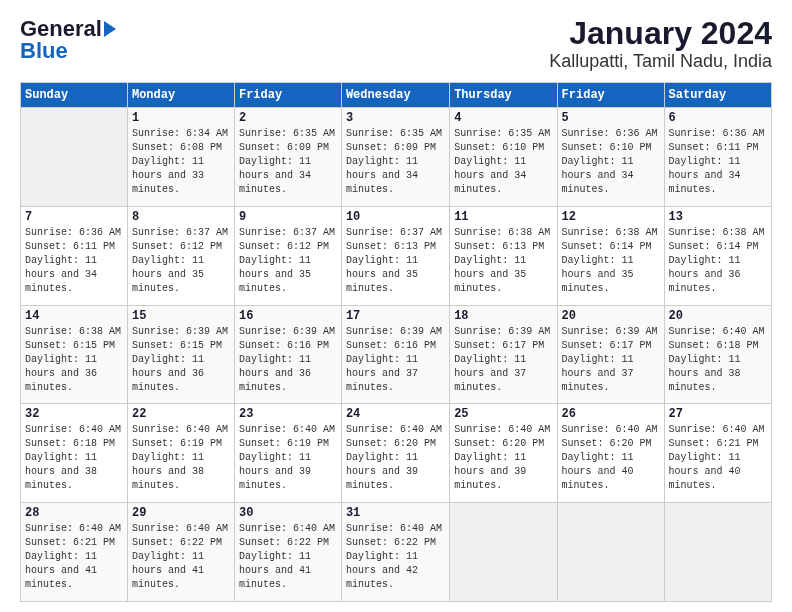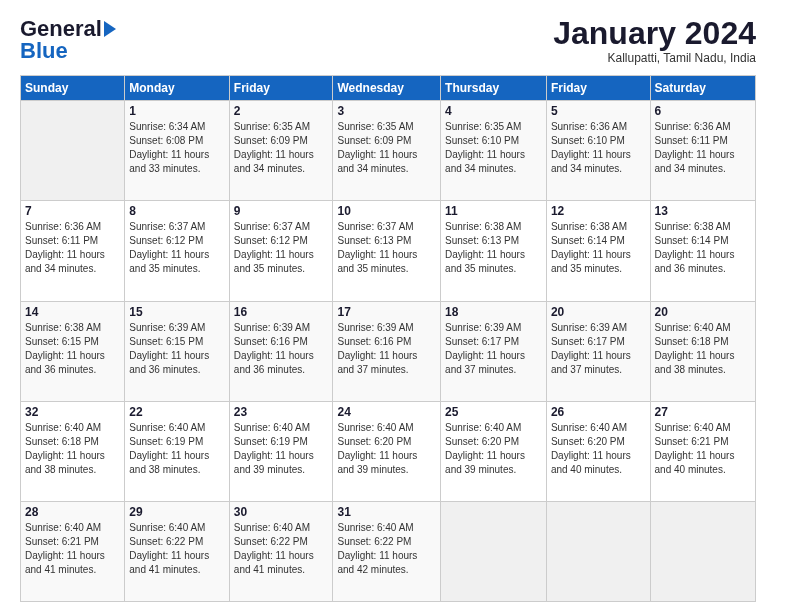--- a/index.html
+++ b/index.html
@@ -13,7 +13,7 @@
     .page {
       width: 792px;
       height: 612px;
-      padding: 16px 36px 10px 20px;
+      padding: 16px 20px 10px 20px;
       display: flex;
       flex-direction: column;
     }

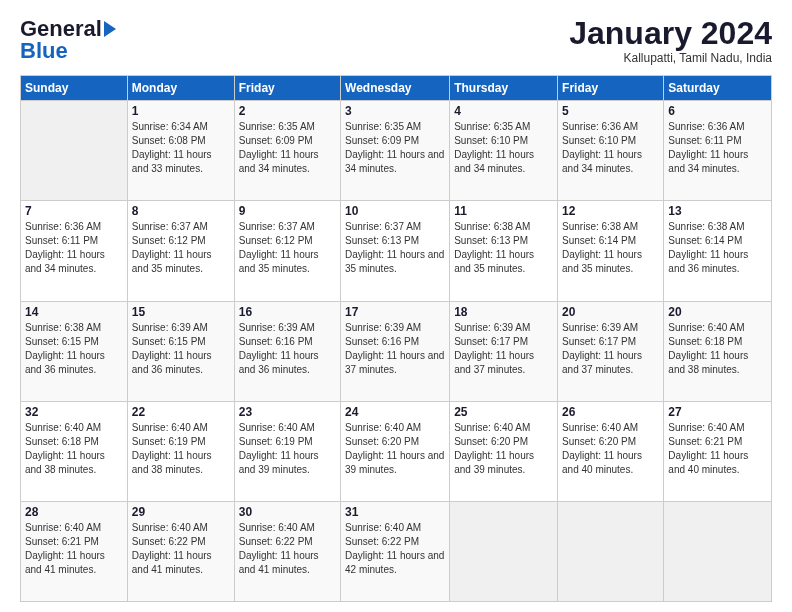--- a/index.html
+++ b/index.html
@@ -51,7 +51,7 @@
       line-height: 1.1;
     }
     .subtitle {
-      font-size: 12px;
+      font-size: 18px;
       color: #333;
     }
     .calendar-table {

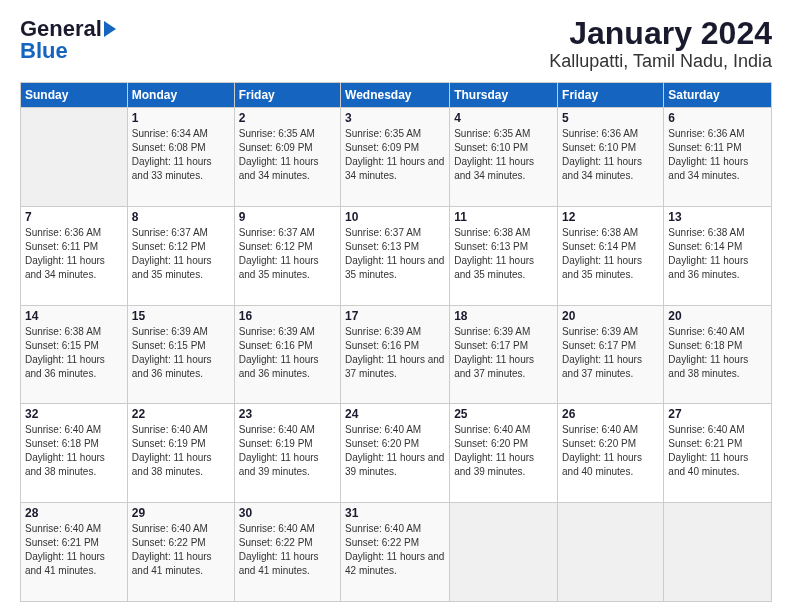--- a/index.html
+++ b/index.html
@@ -59,6 +59,7 @@
       border-collapse: collapse;
       flex: 1;
       font-size: 10.5px;
+      font-family: Liberation Mono, monospace;
     }
     .calendar-table thead tr th {
       background-color: #1565c0;

